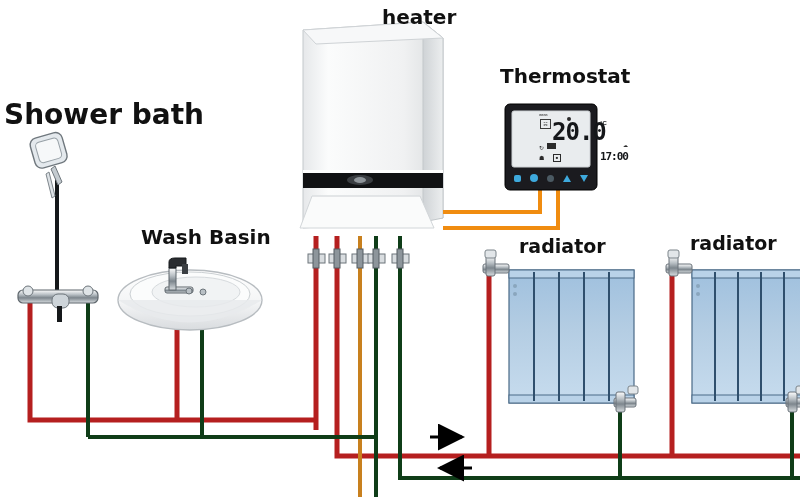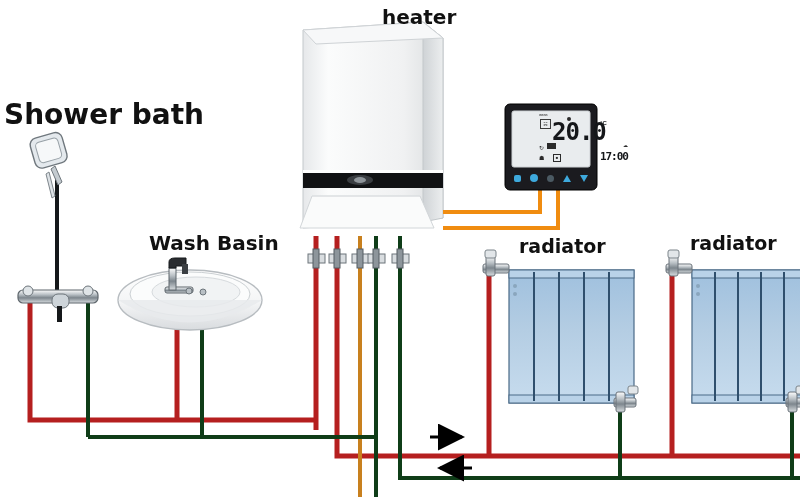--- a/index.html
+++ b/index.html
@@ -242,6 +242,7 @@
   <div class="lbl" style="left:4px;top:98px;font-size:28px;">Shower bath</div>
   <div class="lbl" style="left:141px;top:231px;font-size:20px;margin-left:8px;">Wash Basin</div>
   <div class="lbl" style="left:334px;top:5px;font-size:20px;margin-left:48px;">heater</div>
+  <div class="lbl" style="left:500px;top:64px;font-size:20px;">Thermostat</div>
   <div class="lbl" style="left:519px;top:235px;font-size:19px;">radiator</div>
   <div class="lbl" style="left:690px;top:232px;font-size:19px;">radiator</div>
 

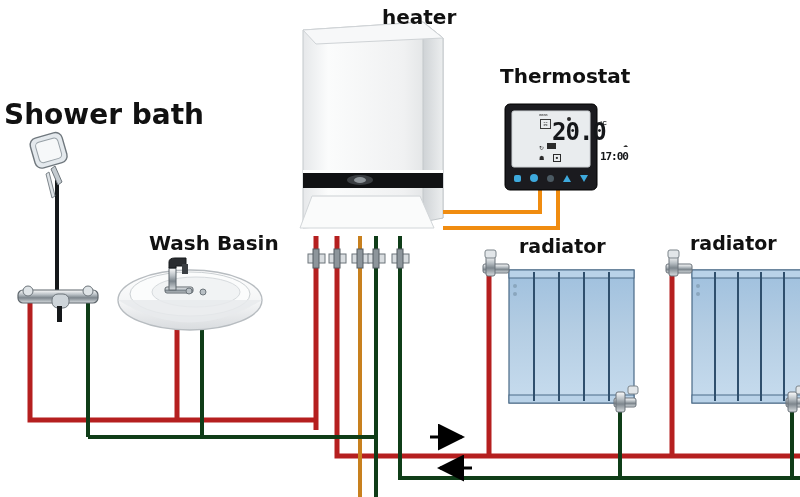--- a/index.html
+++ b/index.html
@@ -240,7 +240,7 @@
   </div>
 
   <div class="lbl" style="left:4px;top:98px;font-size:28px;">Shower bath</div>
-  <div class="lbl" style="left:141px;top:231px;font-size:20px;margin-left:8px;">Wash Basin</div>
+  <div class="lbl" style="left:141px;top:225px;font-size:20px;">Wash Basin</div>
   <div class="lbl" style="left:334px;top:5px;font-size:20px;margin-left:48px;">heater</div>
   <div class="lbl" style="left:500px;top:64px;font-size:20px;">Thermostat</div>
   <div class="lbl" style="left:519px;top:235px;font-size:19px;">radiator</div>

